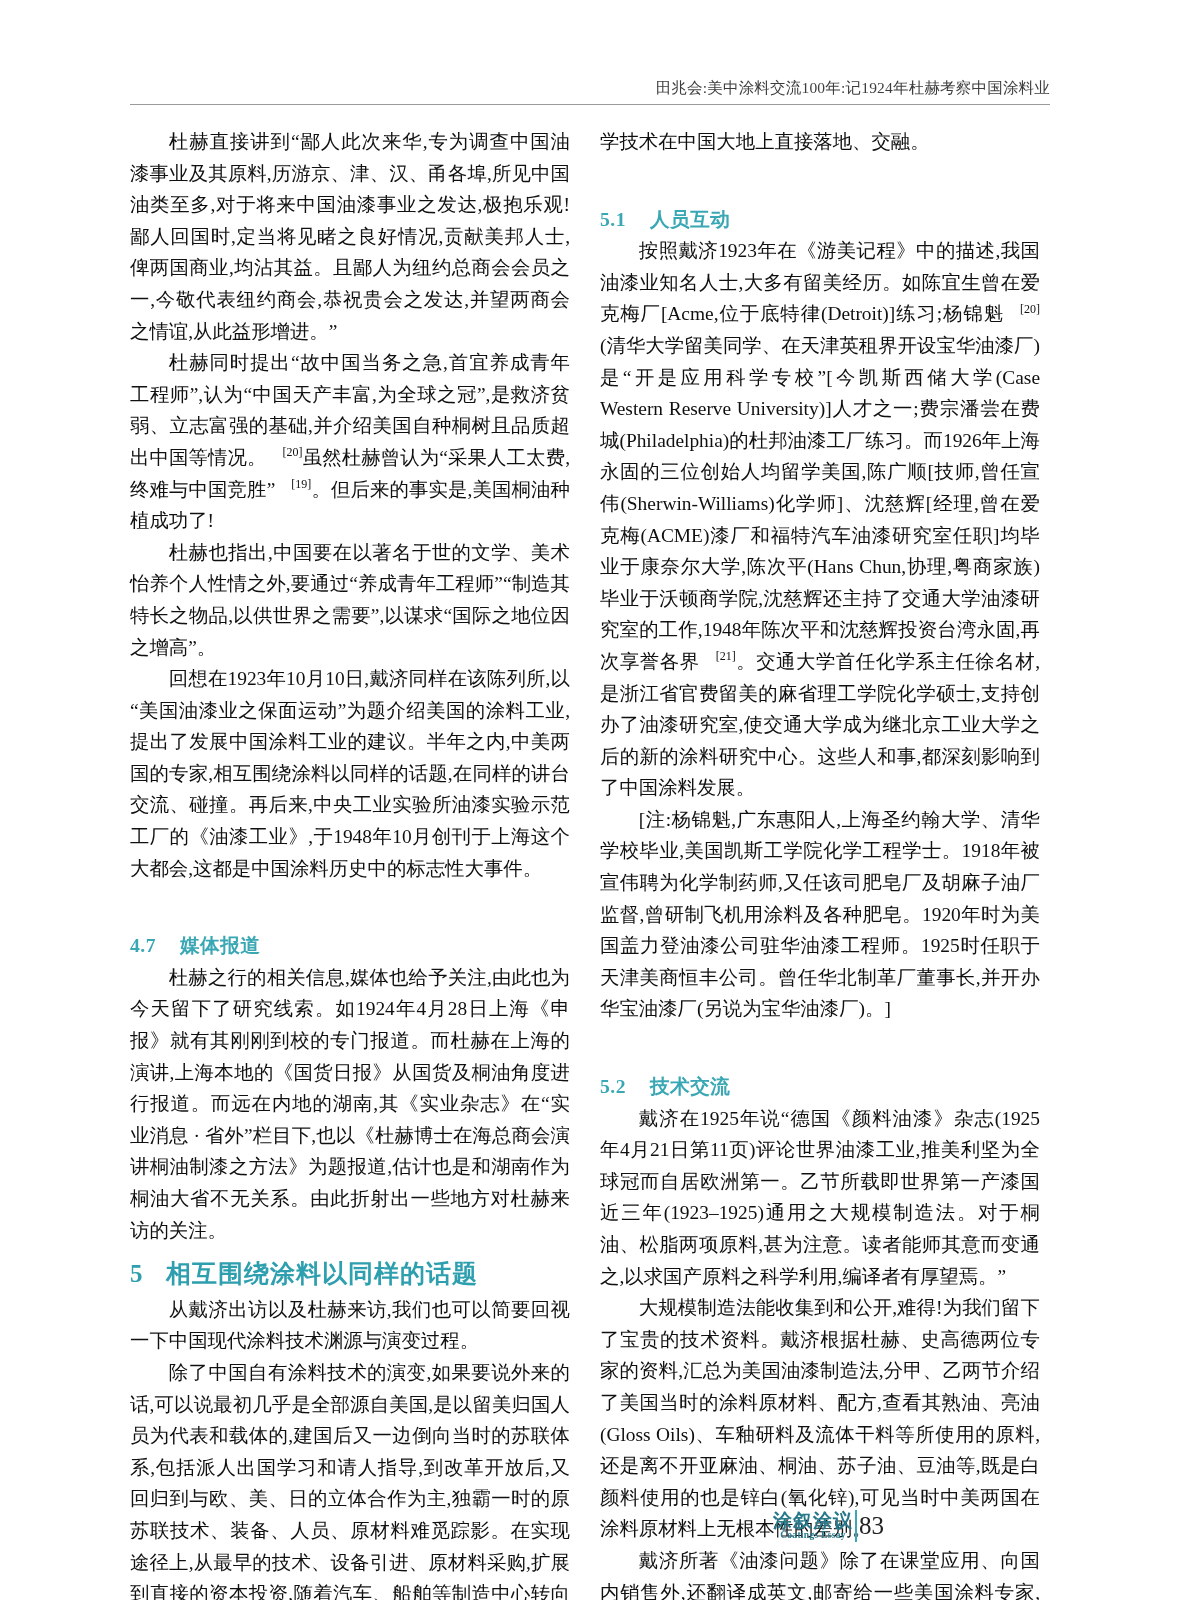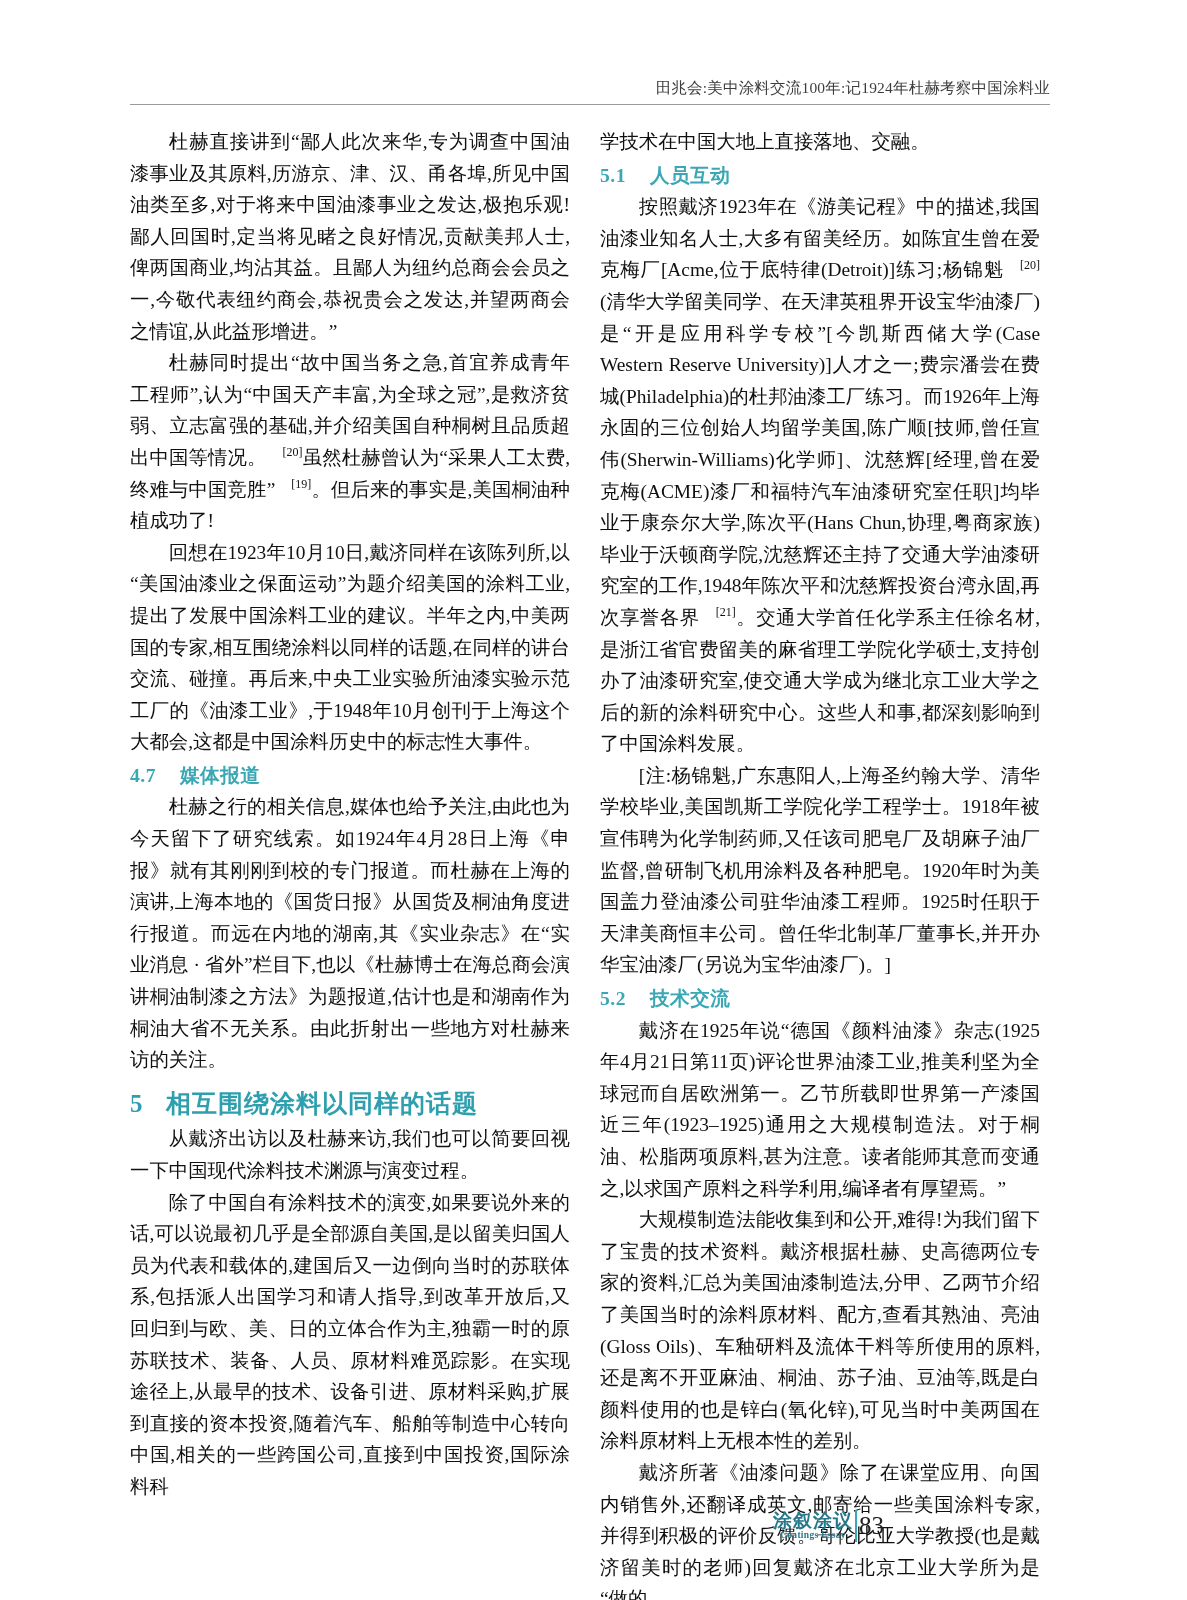--- a/index.html
+++ b/index.html
@@ -71,6 +71,7 @@
   .sec-sub .num {
     display: inline-block;
     min-width: 50px;
+    margin-top: 44px;
   }
   .sec-main {
     color: #2e9fae;

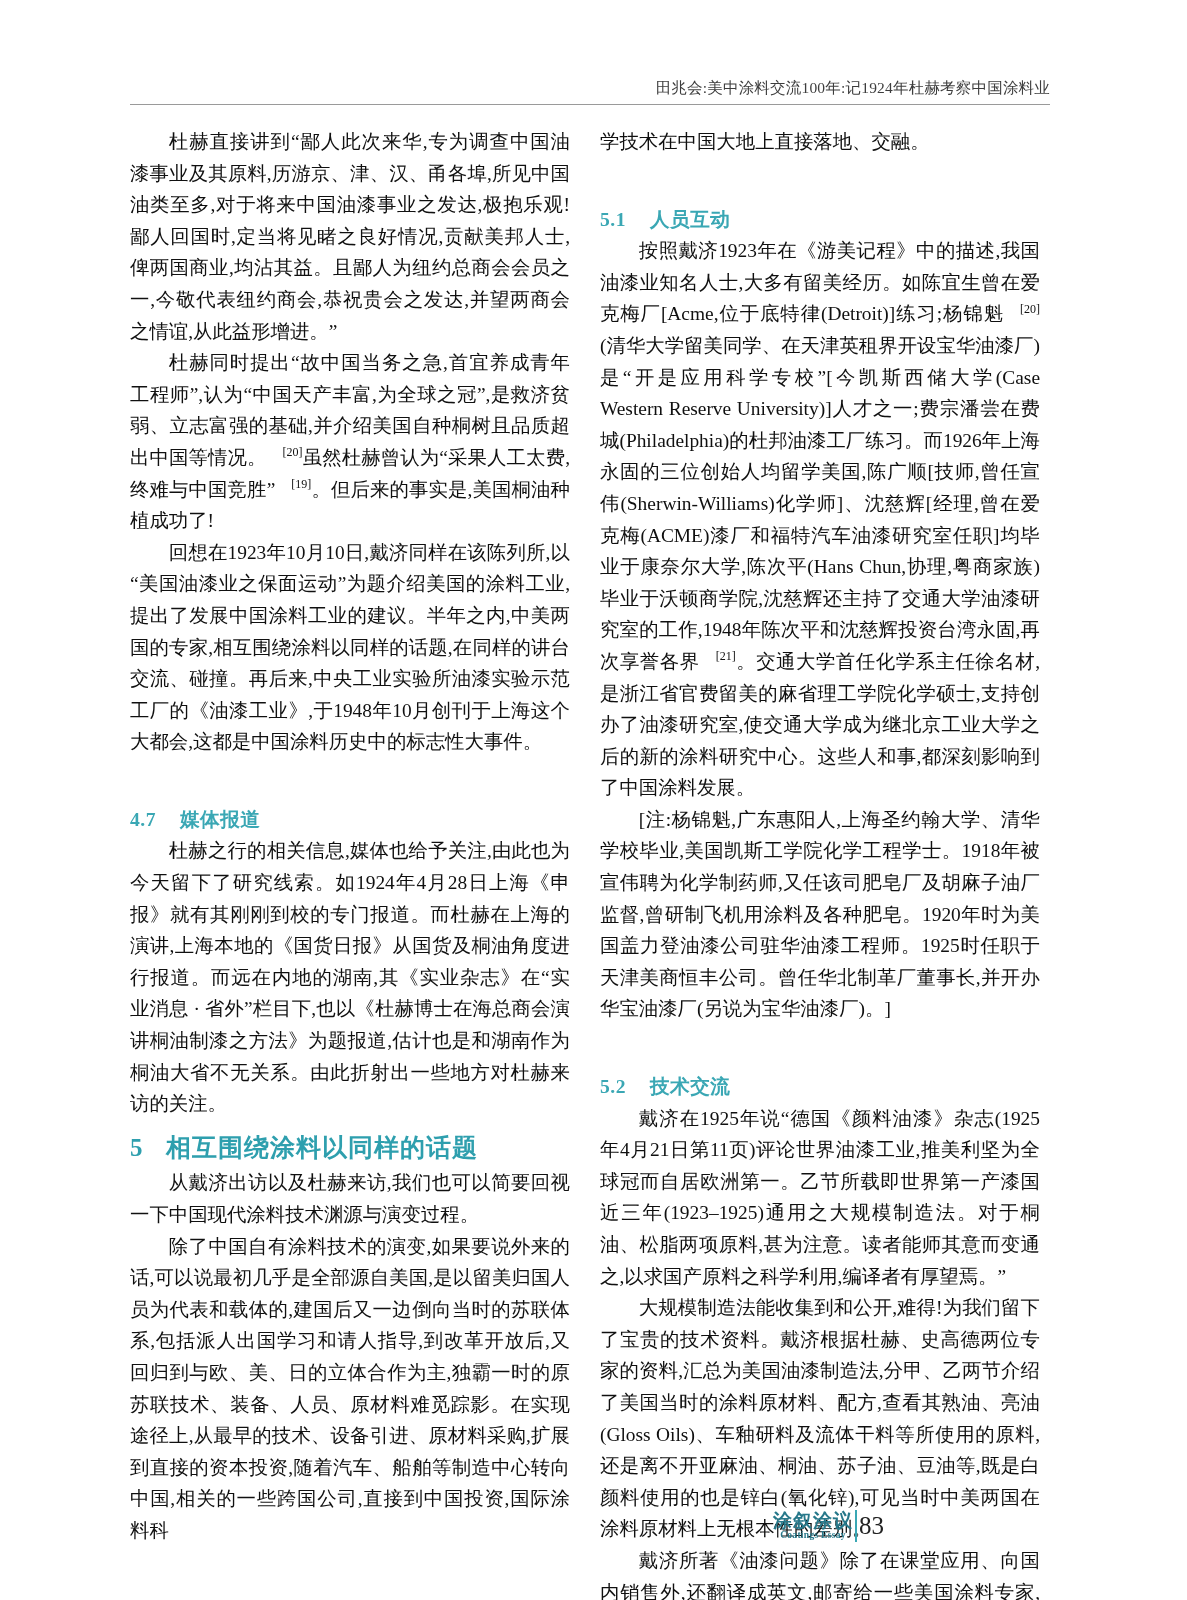--- a/index.html
+++ b/index.html
@@ -143,6 +143,7 @@
       <span>杜赫同时提出“故中国当务之急,首宜养成青年工程师”,认为“中国天产丰富,为全球之冠”,是救济贫弱、立志富强的基础,并介绍美国自种桐树且品质超出中国等情况。</span><sup>[20]</sup><span>虽然杜赫曾认为“采果人工太费,终难与中国竞胜”</span><sup>[19]</sup><span>。但后来的事实是,美国桐油种植成功了!</span>
     </p>
 
+    <p>杜赫也指出,中国要在以著名于世的文学、美术怡养个人性情之外,要通过“养成青年工程师”“制造其特长之物品,以供世界之需要”,以谋求“国际之地位因之增高”。</p>
     <p>回想在1923年10月10日,戴济同样在该陈列所,以“美国油漆业之保面运动”为题介绍美国的涂料工业,提出了发展中国涂料工业的建议。半年之内,中美两国的专家,相互围绕涂料以同样的话题,在同样的讲台交流、碰撞。再后来,中央工业实验所油漆实验示范工厂的《油漆工业》,于1948年10月创刊于上海这个大都会,这都是中国涂料历史中的标志性大事件。</p>
 
     <p class="sec-sub">

